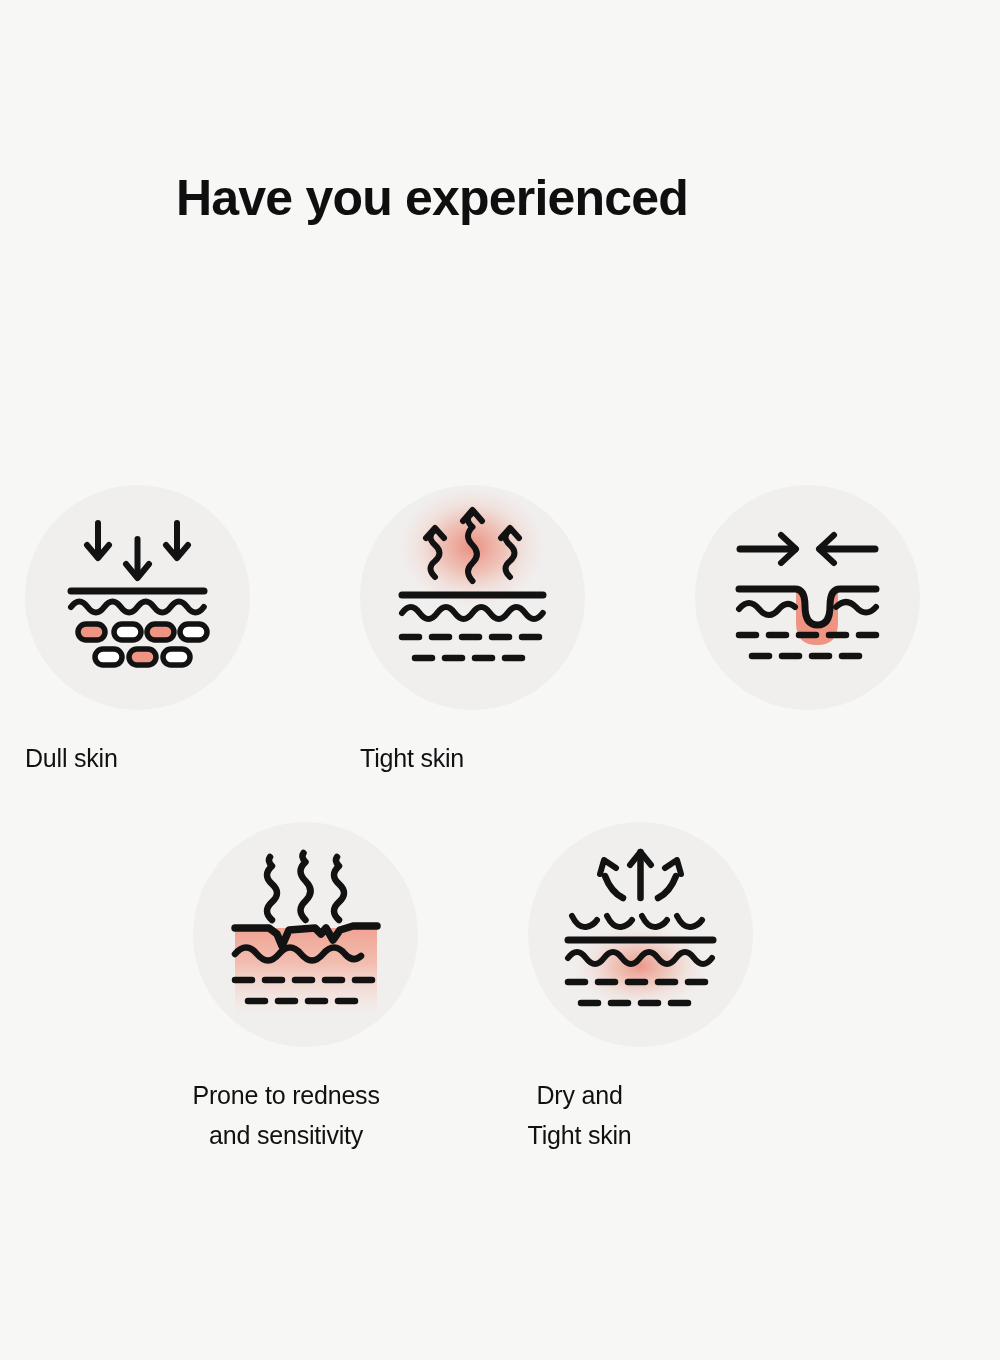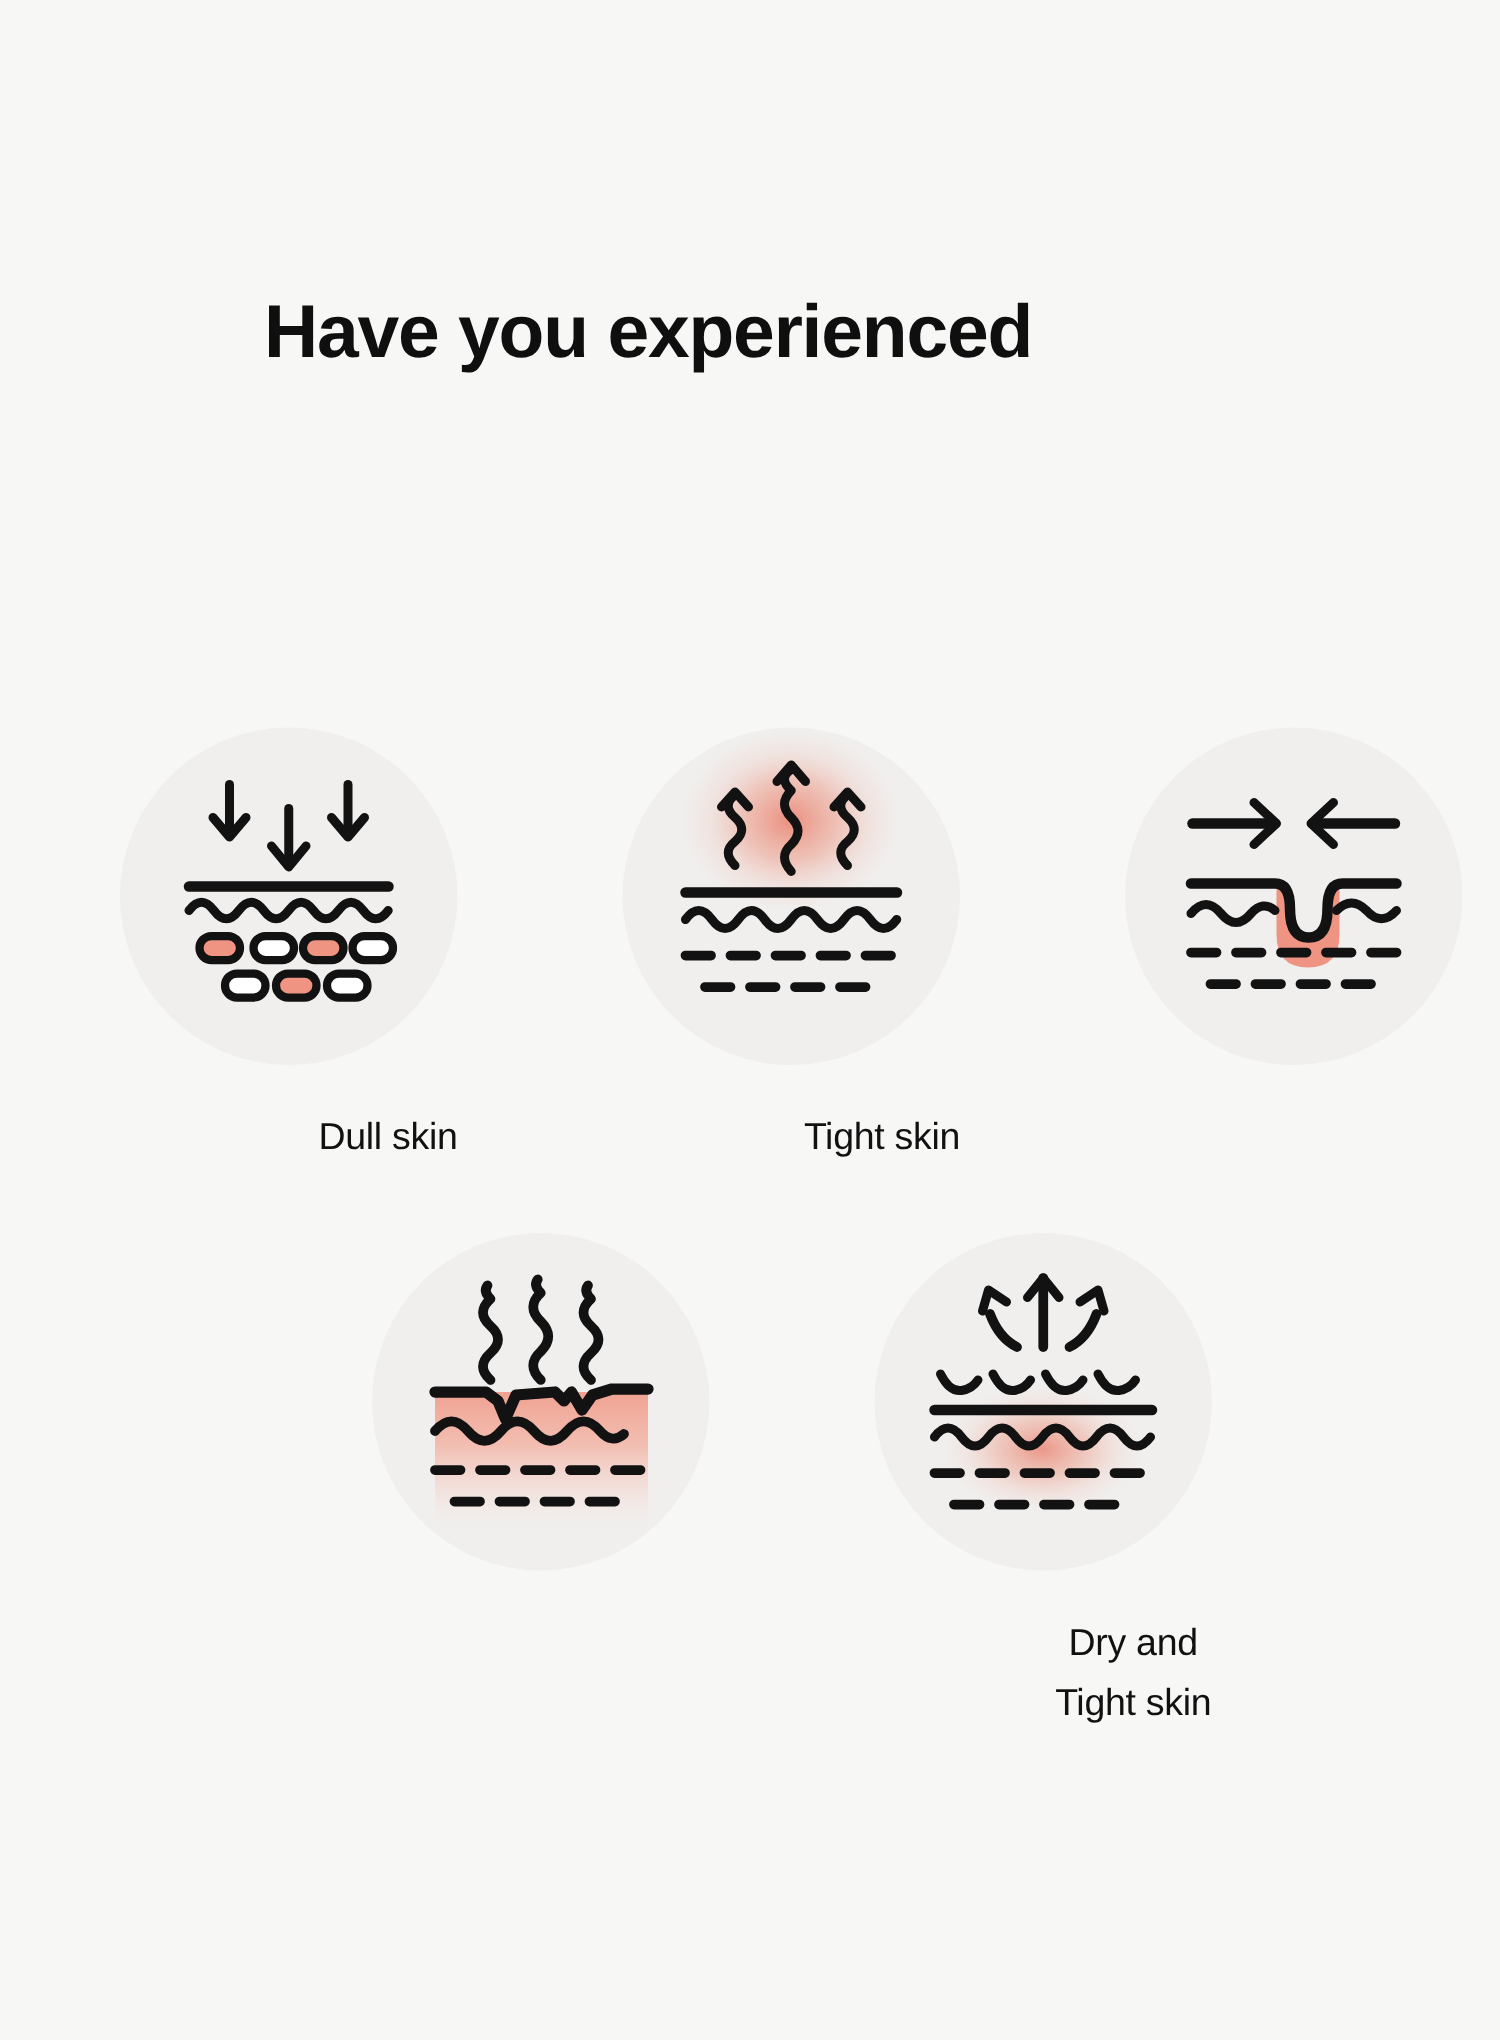--- a/index.html
+++ b/index.html
@@ -20,7 +20,7 @@
   
   .headline {
     position: absolute;
-    top: 187px;
+    top: 164px;
     left: 0;
     width: 864px;
     text-align: center;

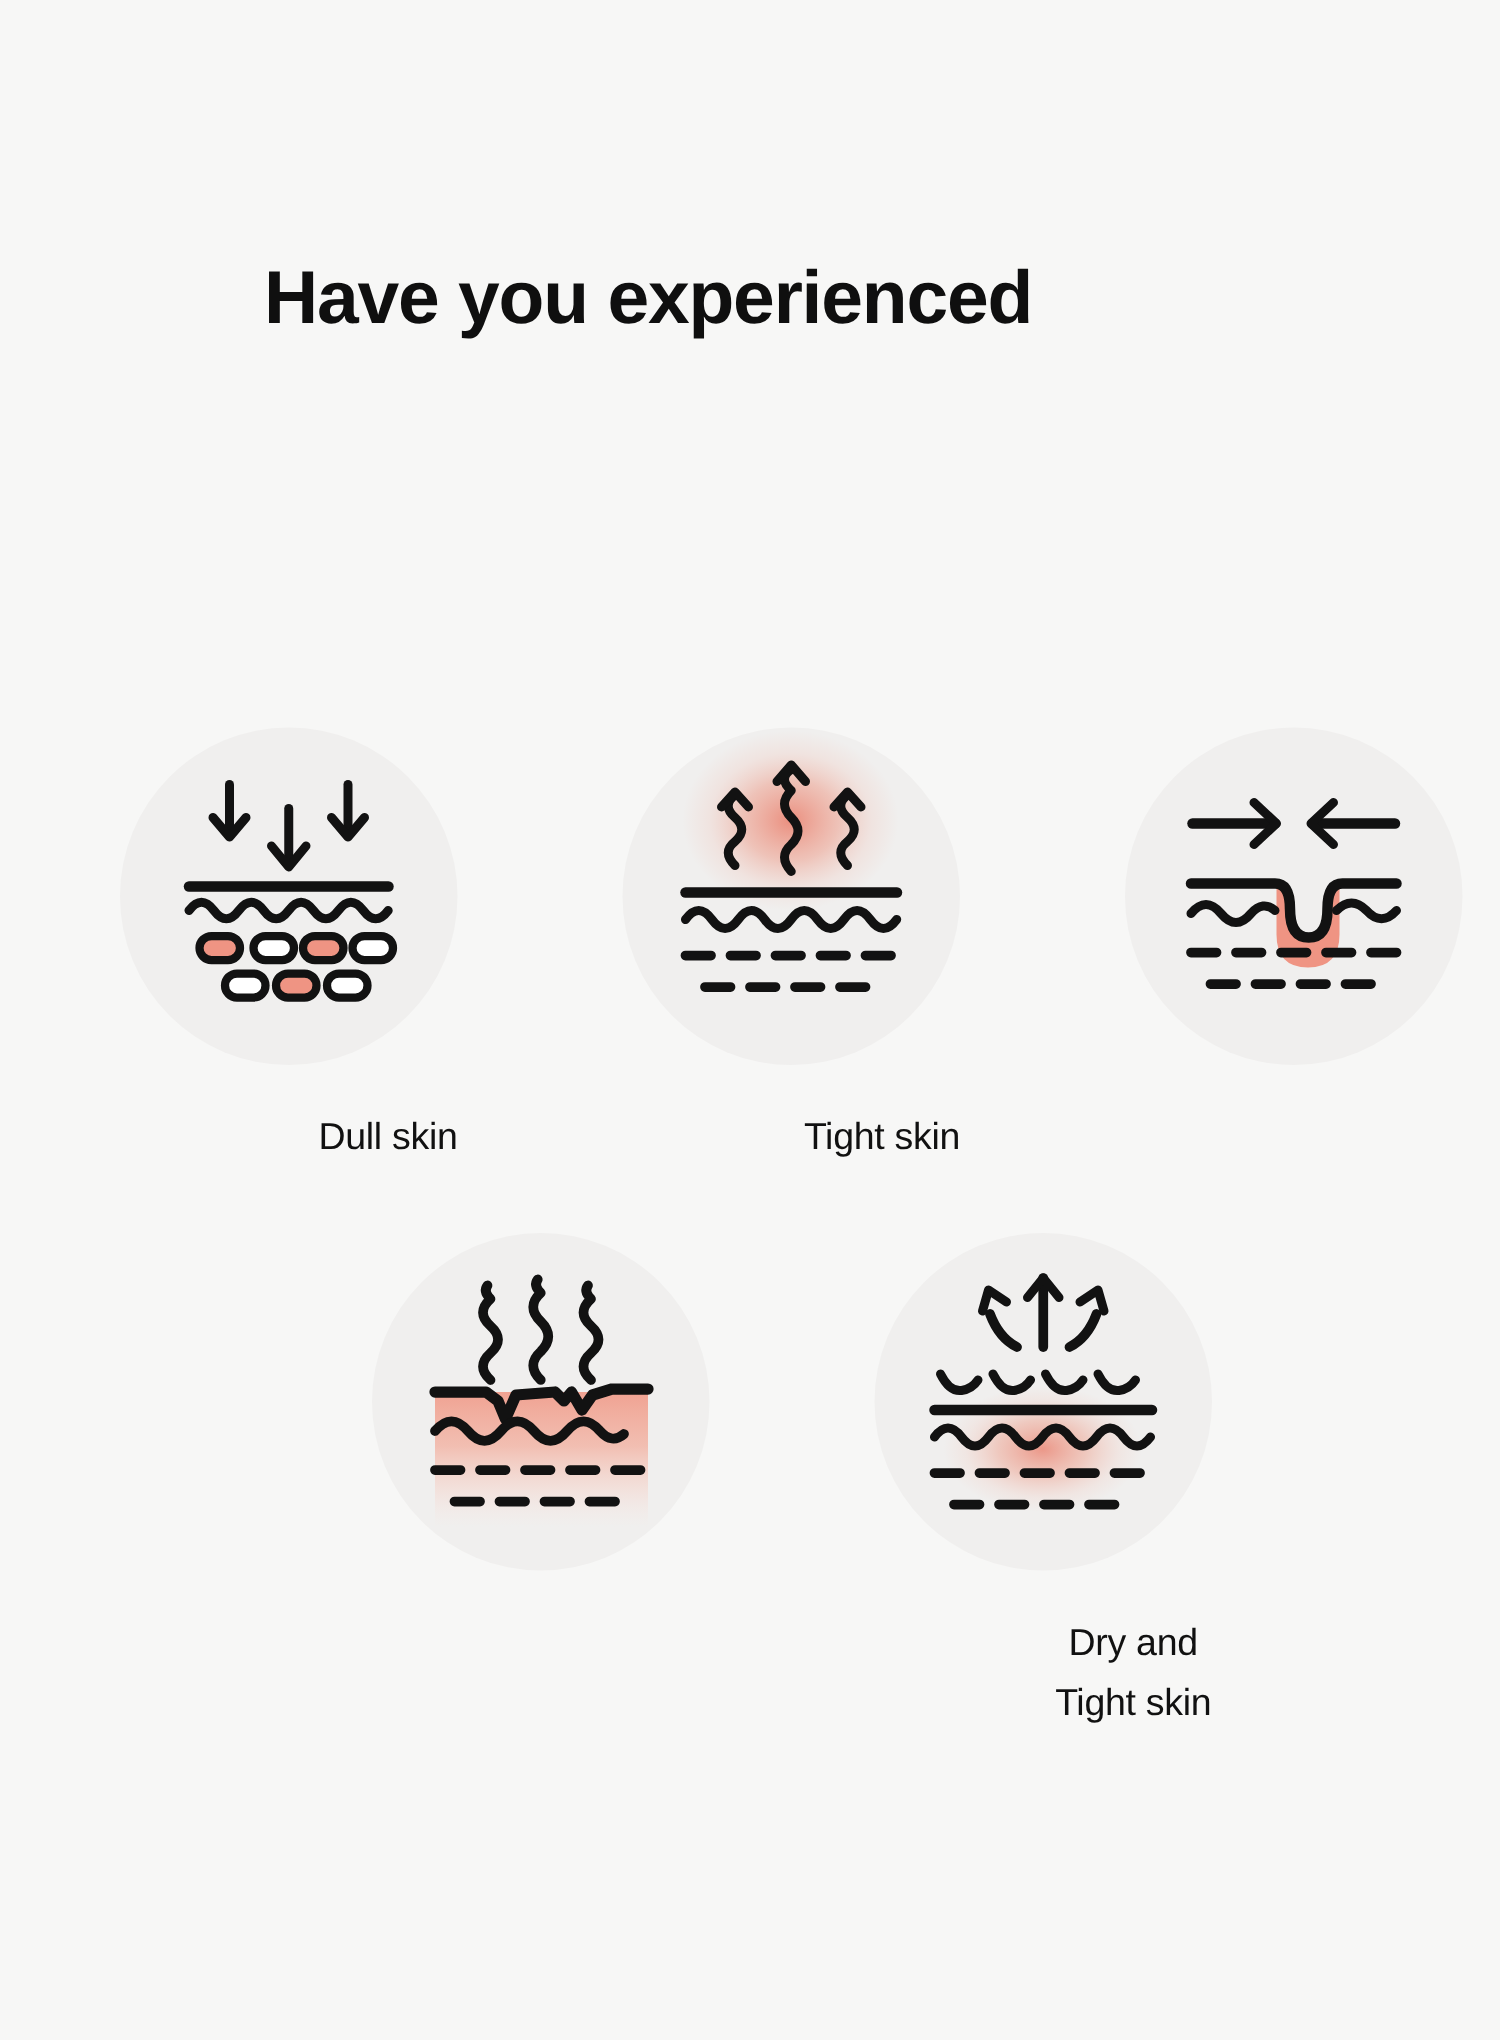--- a/index.html
+++ b/index.html
@@ -47,7 +47,7 @@
     width: 225px;
     display: flex;
     flex-direction: column;
-    align-items: flex-end;
+    align-items: flex-start;
   }
   .row-1 .card { width: 280px; }
   .row-2 .card { width: 280px; }

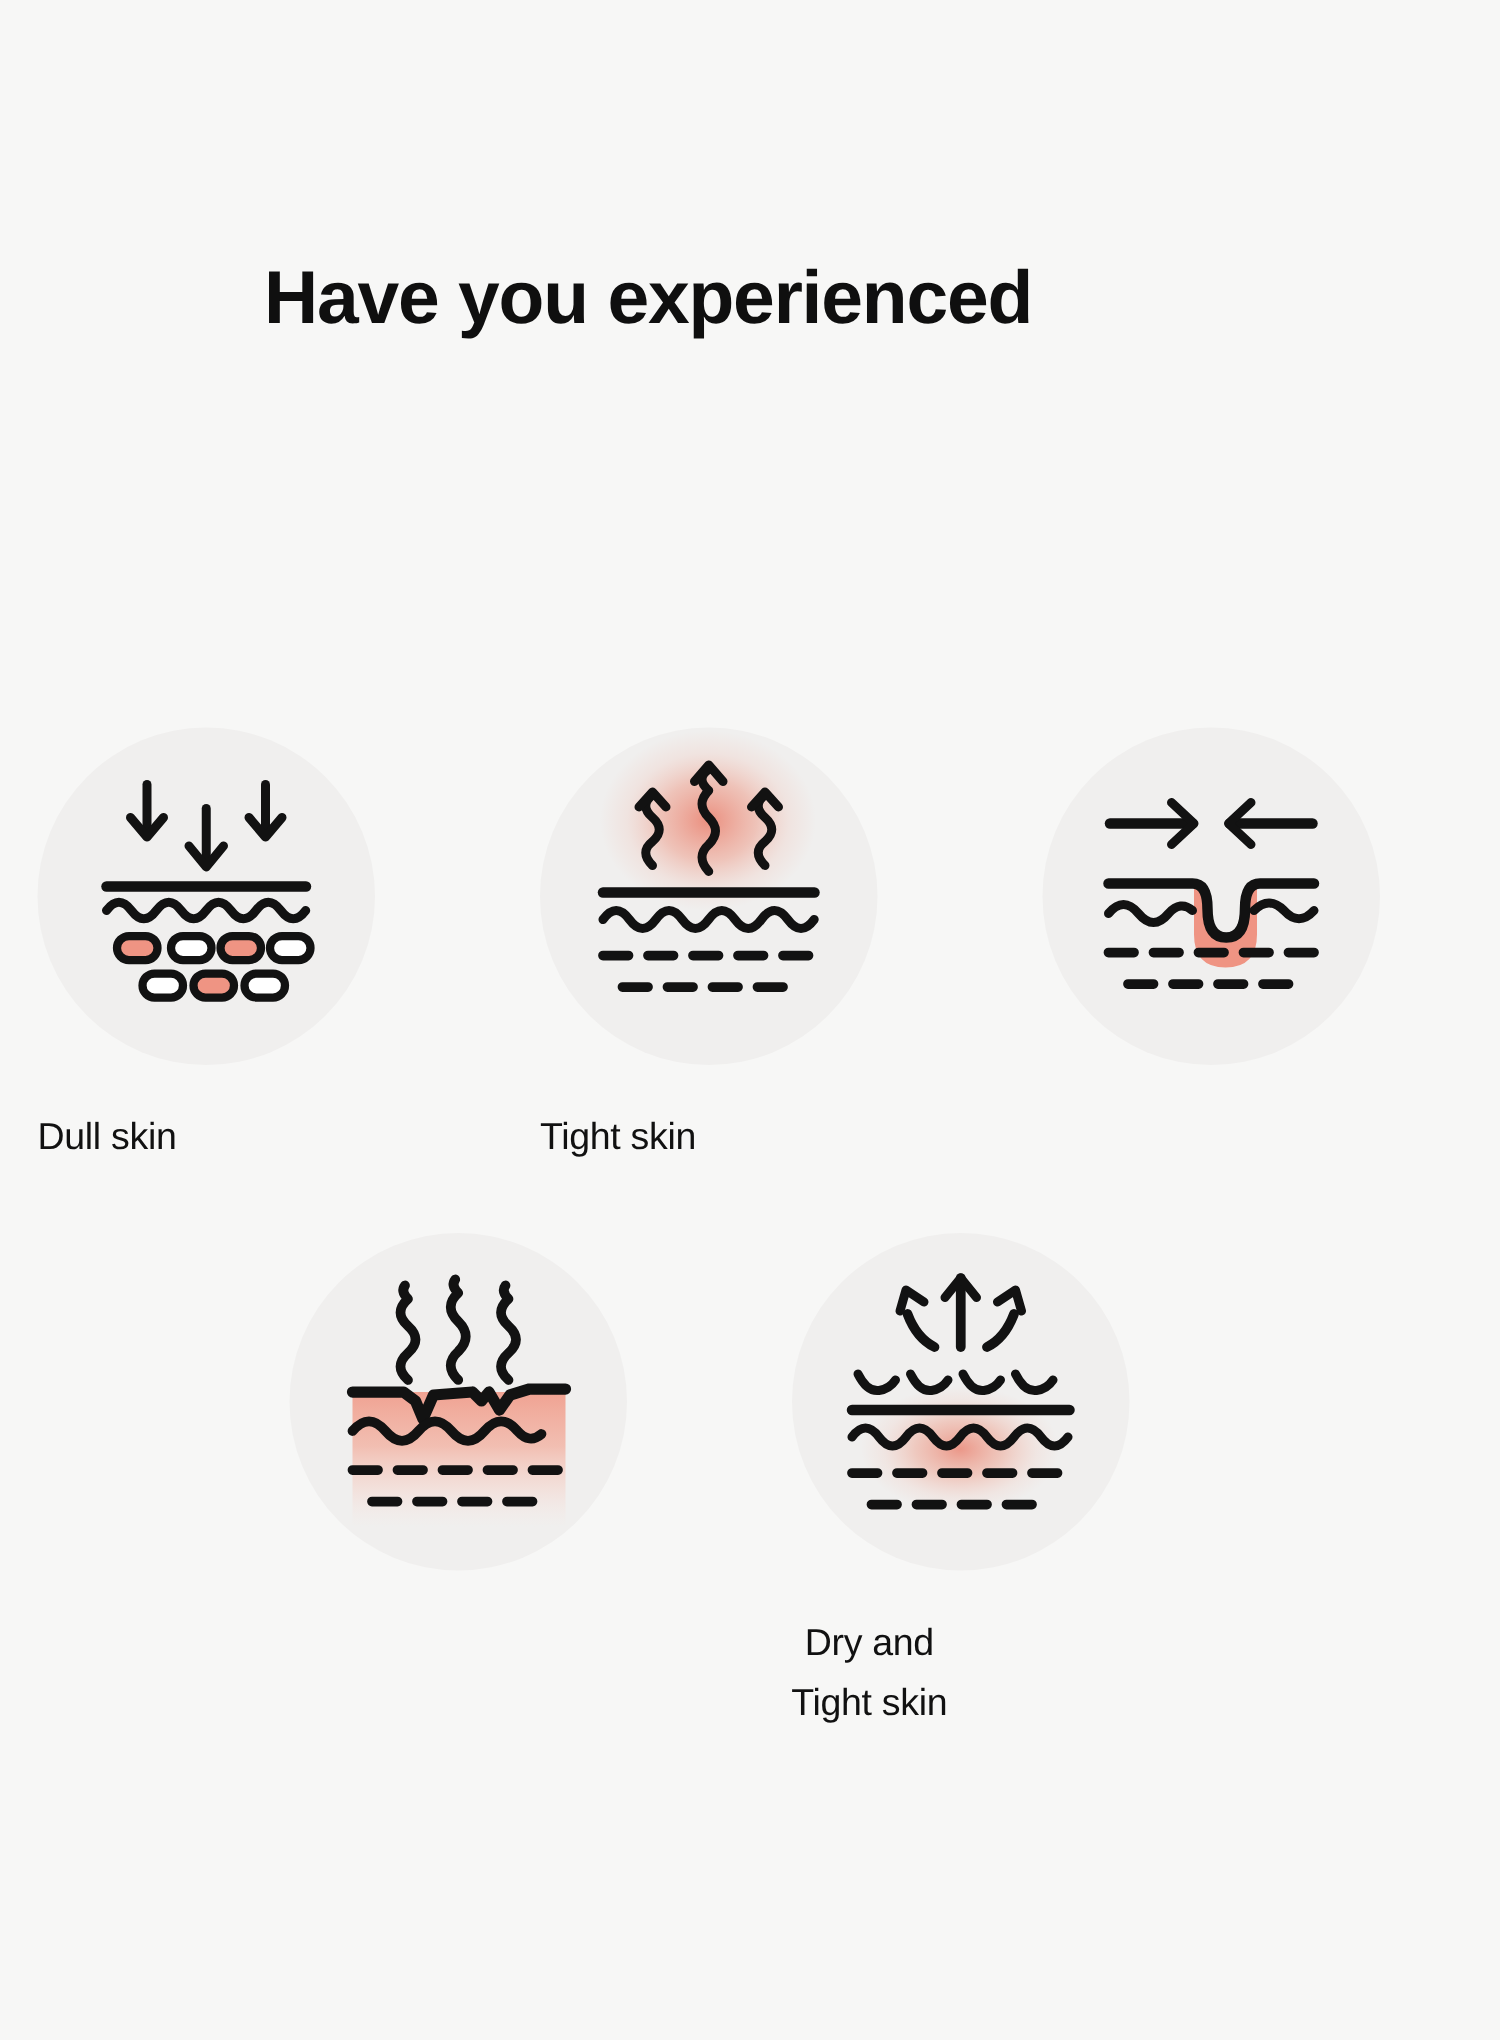--- a/index.html
+++ b/index.html
@@ -207,6 +207,8 @@
         </g>
       </svg>
     </div>
+    <div class="caption">Prone to redness
+and sensitivity</div>
   </div>
 
   <div class="card">

